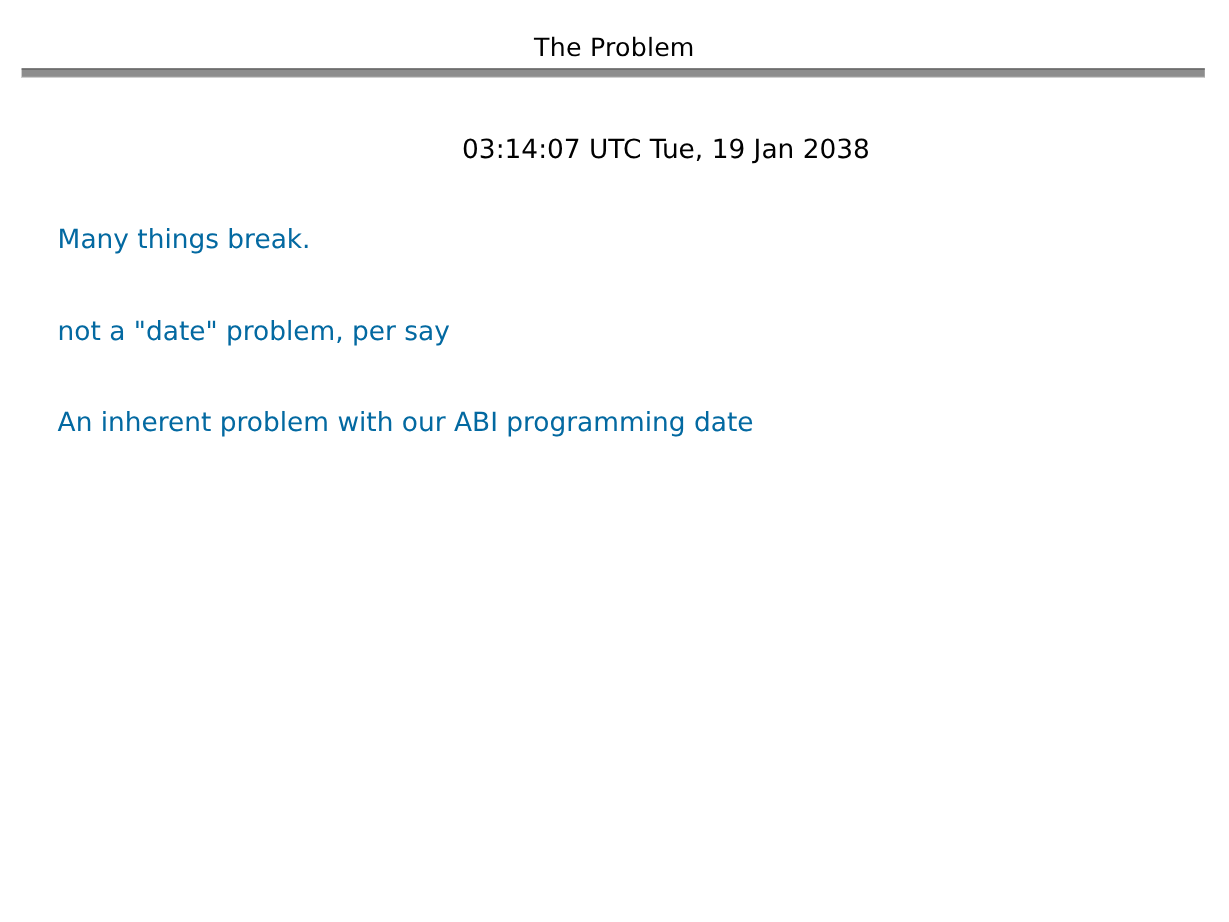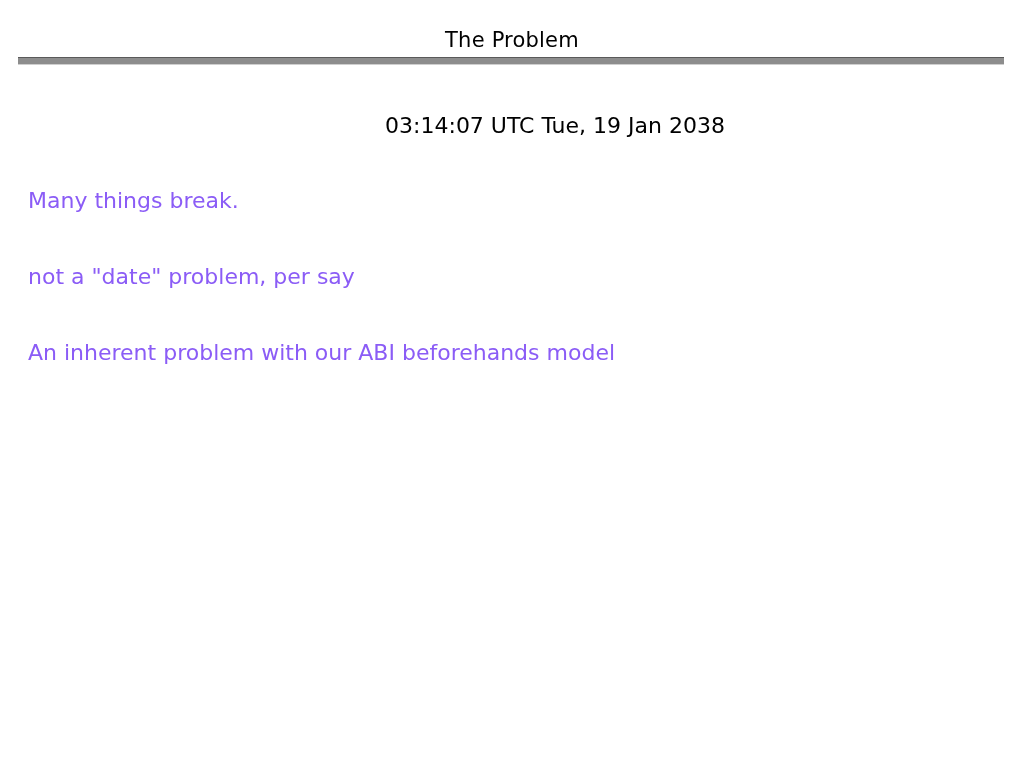--- a/index.html
+++ b/index.html
@@ -58,10 +58,11 @@
   }
   .bullet {
     font-size: 22px;
-    color: #8b5cf6;
+    color: #0369a1;
     line-height: 1.0;
     margin-bottom: 54px;
     white-space: nowrap;
+    margin-left: 20px;
   }
   .bullet:last-child {
     margin-bottom: 0;

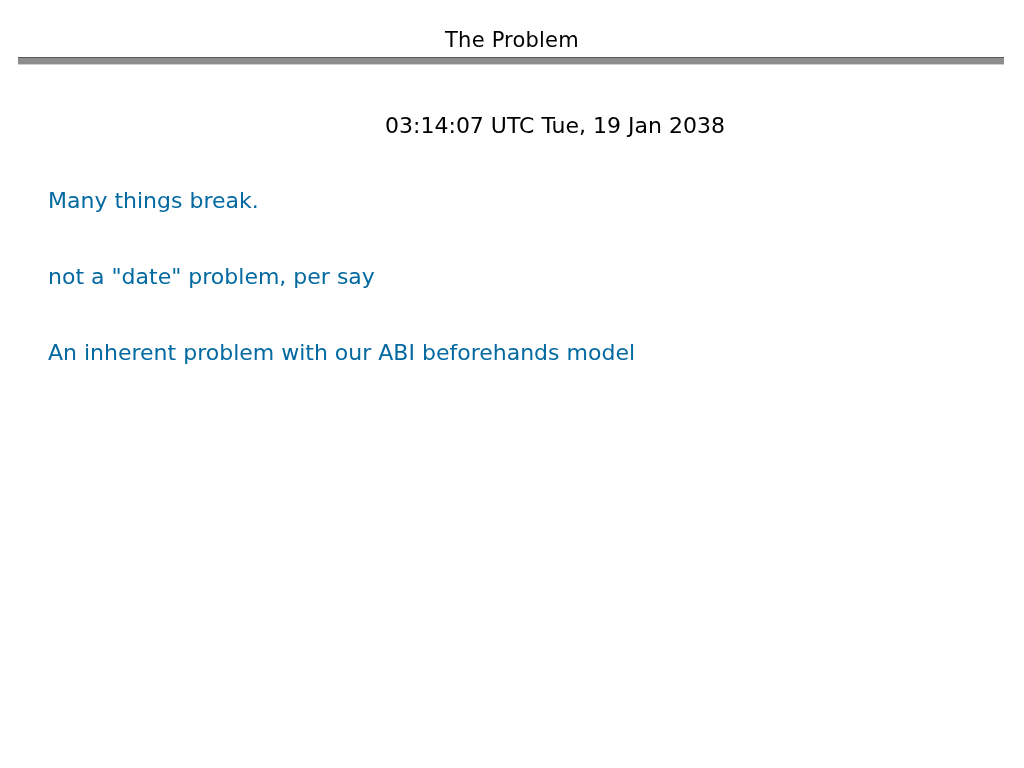--- a/index.html
+++ b/index.html
@@ -82,7 +82,7 @@
   <div class="bullets">
     <div class="bullet">Many things break.</div>
     <div class="bullet">not a "date" problem, per say</div>
-    <div class="bullet">An inherent problem with our ABI beforehands model</div>
+    <div class="bullet">An inherent problem with our ABI programming date</div>
   </div>
 
 </div>

